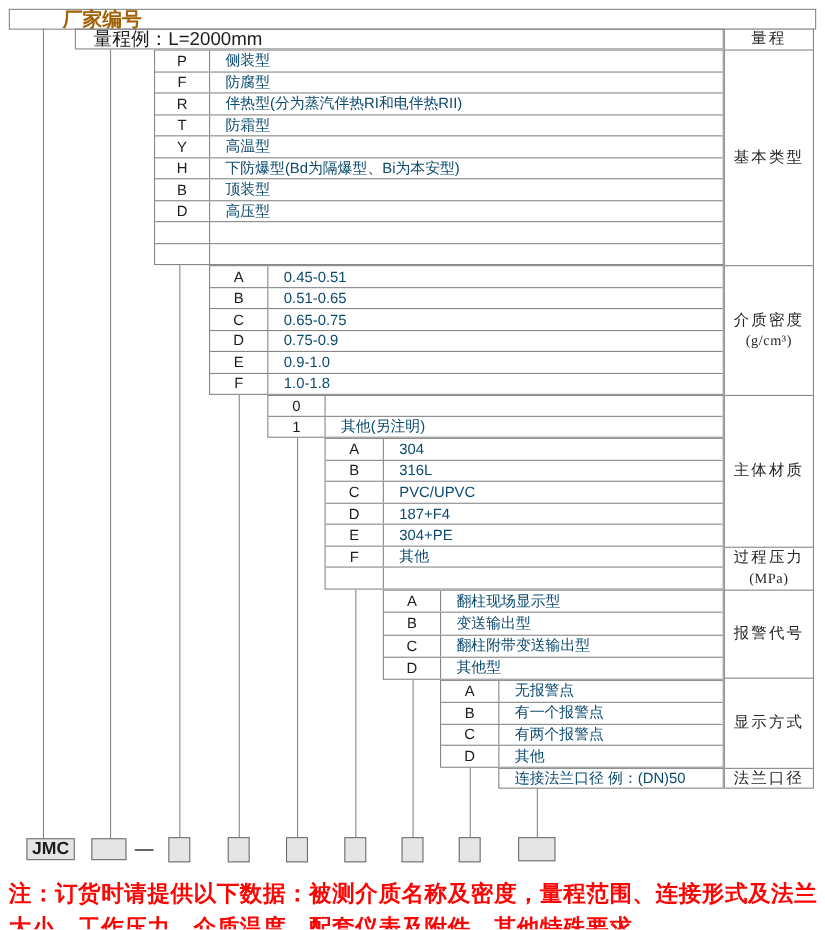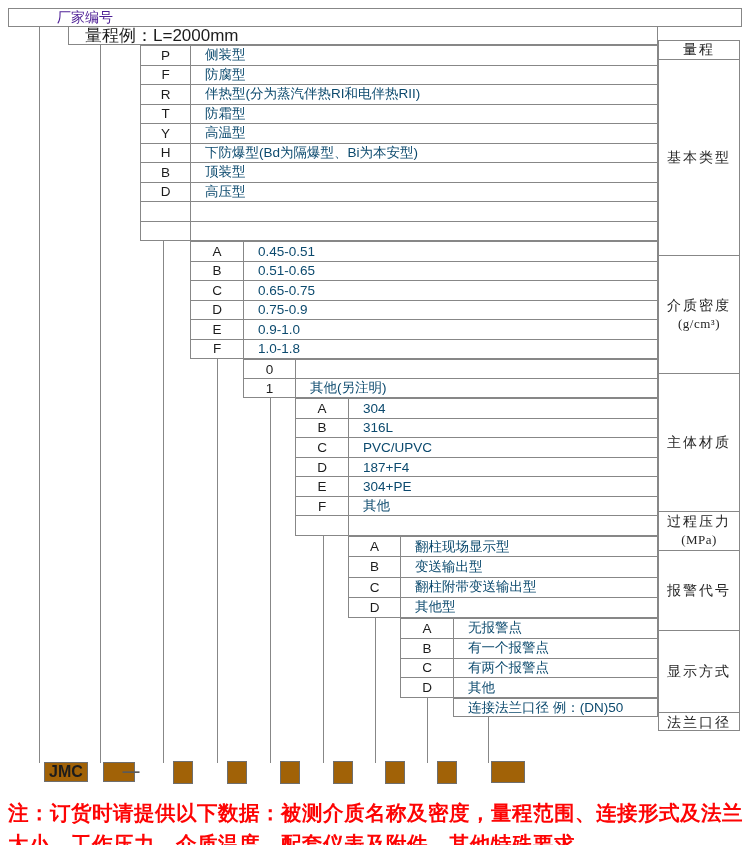--- a/index.html
+++ b/index.html
@@ -7,7 +7,7 @@
           font-family:"Liberation Sans","DejaVu Sans",sans-serif;overflow:hidden;}
   .hdrbox{position:absolute;left:8px;top:8px;width:734px;height:19px;
           border:1px solid #878787;box-sizing:border-box;display:flex;align-items:center;}
-  .hdrbox span{padding-left:48px;font-size:14px;color:#4c1d95;}
+  .hdrbox span{padding-left:48px;font-size:18px;color:#a16207;font-weight:bold;}
   .rangebox{position:absolute;left:68px;top:26px;width:590px;height:19px;
           border:1px solid #878787;box-sizing:border-box;display:flex;align-items:center;}
   .rangebox span{padding-left:16px;font-size:17px;color:#1c1c1c;}

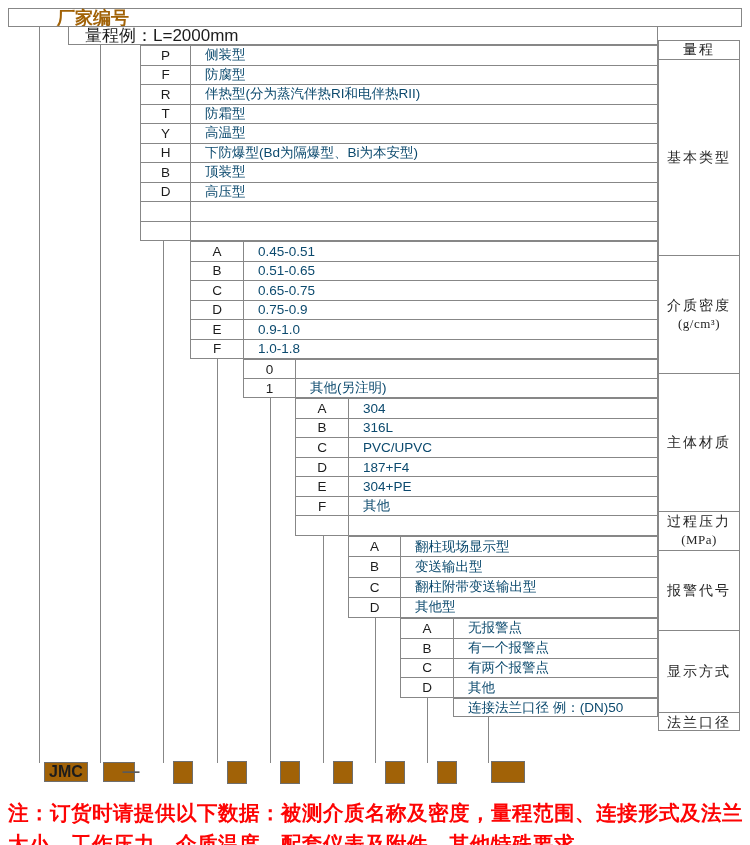--- a/index.html
+++ b/index.html
@@ -20,7 +20,7 @@
   .desccell{flex:1;display:flex;align-items:center;padding-left:14px;font-size:13.5px;
           color:#0c4a6e;white-space:nowrap;overflow:hidden;}
   .labelcol{position:absolute;left:658px;top:26px;width:82px;height:691px;
-          border:1px solid #878787;box-sizing:border-box;display:flex;flex-direction:column;background:#fff;margin-top:14px;}
+          border:1px solid #878787;box-sizing:border-box;display:flex;flex-direction:column;background:#fff;}
   .labelcell{box-sizing:border-box;border-bottom:1px solid #878787;display:flex;flex-direction:column;
           justify-content:center;align-items:center;flex:0 0 auto;overflow:hidden;
           font-family:"Liberation Serif","DejaVu Serif",serif;font-size:14px;

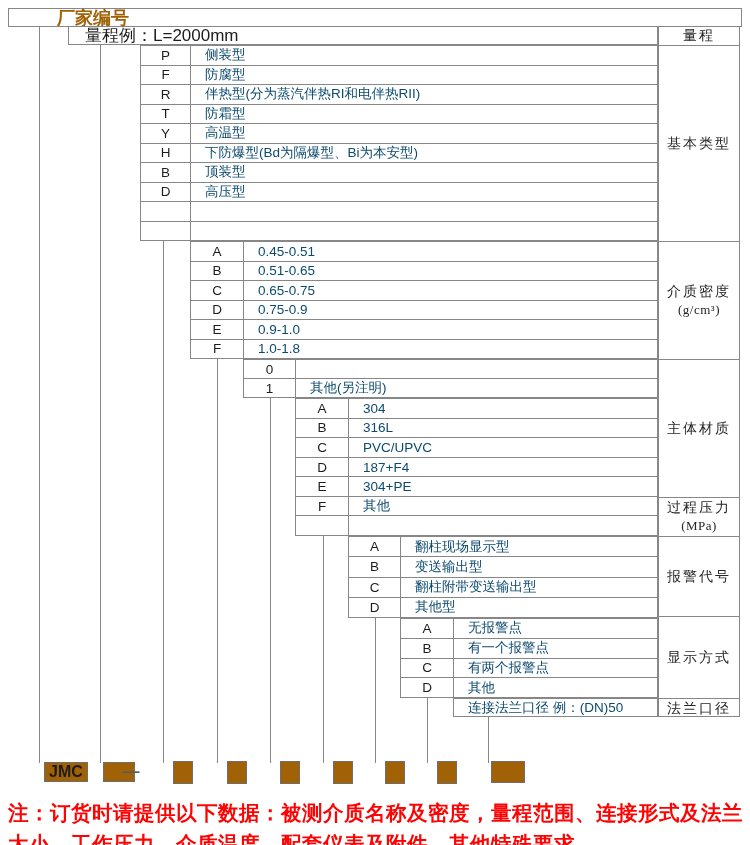--- a/index.html
+++ b/index.html
@@ -28,7 +28,7 @@
   .labelcell:last-child{border-bottom:none;}
   .labelcell .sub{font-size:13px;letter-spacing:0.5px;}
   .vline{position:absolute;width:1px;background:#878787;}
-  .cbox{position:absolute;border:1.5px solid #6e6e6e;box-sizing:border-box;background:#a16207;margin-left:20px;}
+  .cbox{position:absolute;border:1.5px solid #6e6e6e;box-sizing:border-box;background:#e5e5e5;}
   .cbox.model{display:flex;align-items:center;justify-content:center;
           font-weight:bold;font-size:16px;color:#1c1c1c;}
   .dash{position:absolute;height:20px;line-height:18px;text-align:center;

